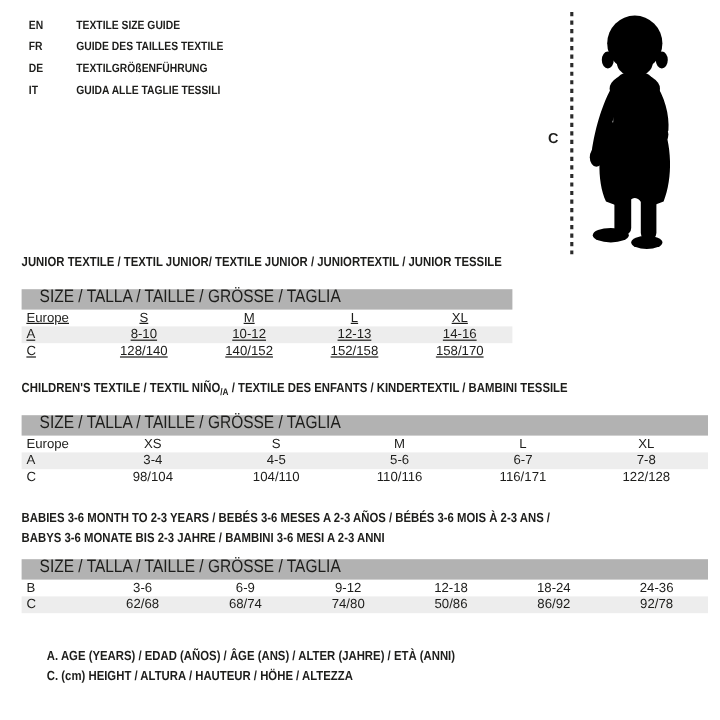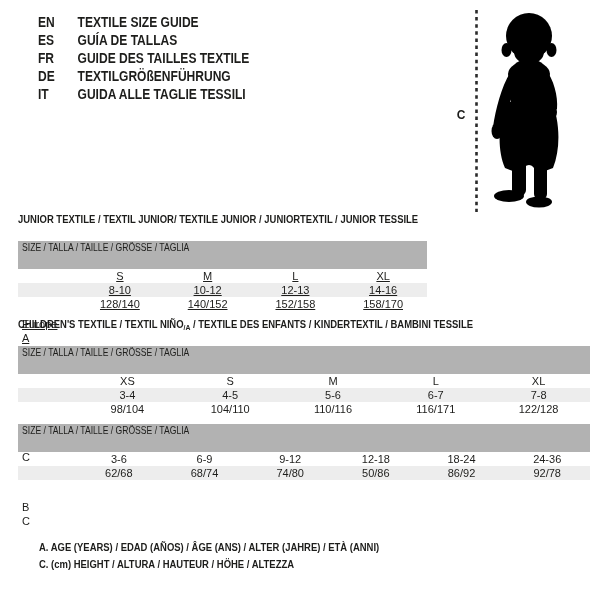--- a/index.html
+++ b/index.html
@@ -11,7 +11,7 @@
 
   
   .lang-block{position:absolute;left:24px;top:13px;}
-  .lang-row{height:18px;line-height:18px;font-size:14px;font-weight:700;white-space:nowrap;margin-left:14px;}
+  .lang-row{height:18px;line-height:18px;font-size:10px;font-weight:700;white-space:nowrap;}
   .lang-code{display:inline-block;width:46px;}
 
   

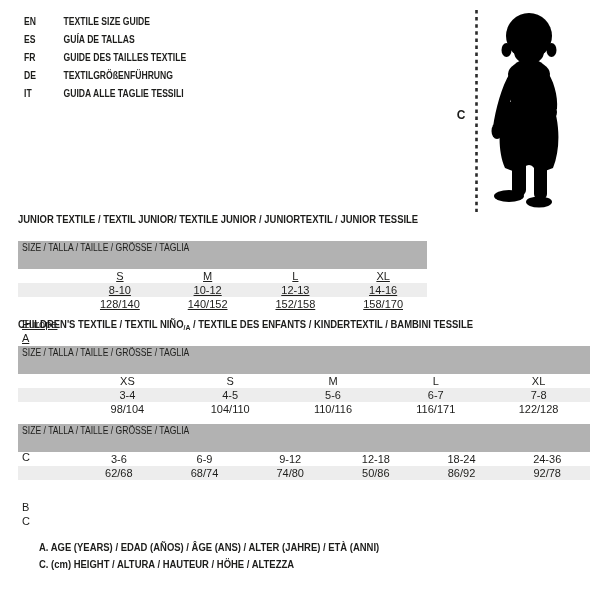--- a/index.html
+++ b/index.html
@@ -49,7 +49,6 @@
 
   <div class="lang-block">
     <div class="lang-row"><span class="cx"><span class="lang-code">EN</span><span>TEXTILE SIZE GUIDE</span></span></div>
-    <div class="lang-row"><span class="cx"><span class="lang-code">ES</span><span>GUÍA DE TALLAS</span></span></div>
     <div class="lang-row"><span class="cx"><span class="lang-code">FR</span><span>GUIDE DES TAILLES TEXTILE</span></span></div>
     <div class="lang-row"><span class="cx"><span class="lang-code">DE</span><span>TEXTILGRÖßENFÜHRUNG</span></span></div>
     <div class="lang-row"><span class="cx"><span class="lang-code">IT</span><span>GUIDA ALLE TAGLIE TESSILI</span></span></div>

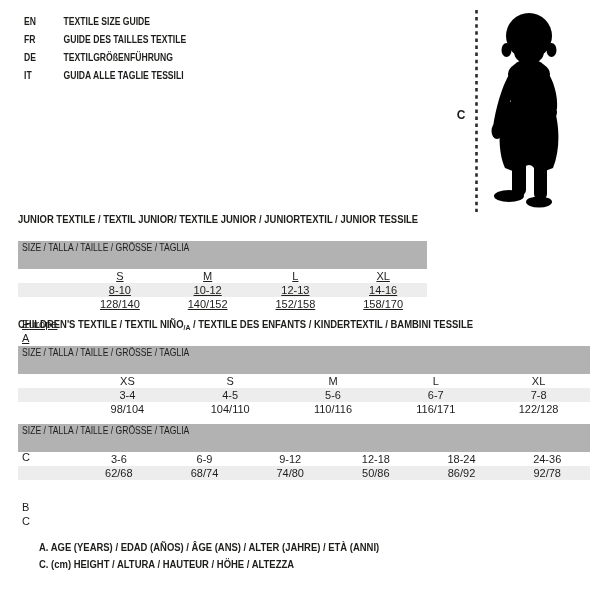--- a/index.html
+++ b/index.html
@@ -30,8 +30,8 @@
   .t3 .tbl-title{height:34px;line-height:17px;margin-bottom:8px;}
   .t3 .tbl-title .cx div{white-space:nowrap;}
   .subscript{font-size:8px;vertical-align:-2px;}
-  .size-bar{height:28px;line-height:13px;background:var(--table-header-bg,#b2b2b2);
-    padding-left:4px;font-size:10px;font-weight:400;}
+  .size-bar{height:17px;line-height:13px;background:var(--table-header-bg,#b2b2b2);
+    padding-left:15px;font-size:15px;font-weight:400;}
   .size-bar .cx{line-height:13px;}
   .trow{display:flex;height:14px;line-height:14px;font-size:11px;font-weight:400;}
   .trow.striped{background:var(--row-stripe-bg,#ededed);}

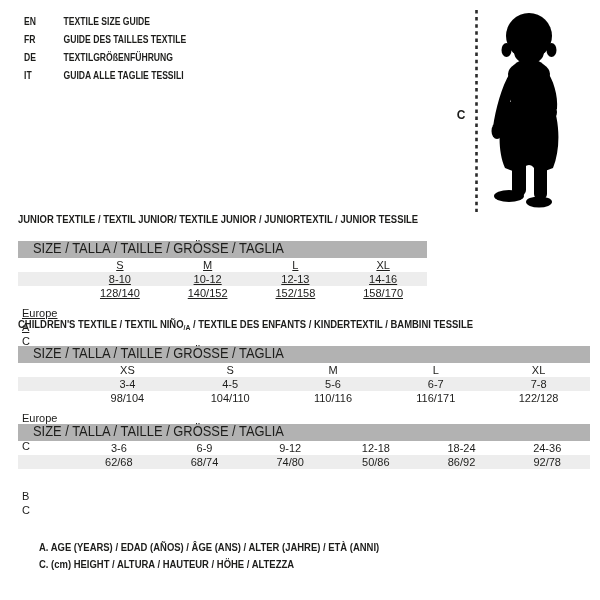--- a/index.html
+++ b/index.html
@@ -35,7 +35,7 @@
   .size-bar .cx{line-height:13px;}
   .trow{display:flex;height:14px;line-height:14px;font-size:11px;font-weight:400;}
   .trow.striped{background:var(--row-stripe-bg,#ededed);}
-  .tlabel{width:58px;padding-left:4px;box-sizing:border-box;margin-top:48px;}
+  .tlabel{width:58px;padding-left:4px;box-sizing:border-box;}
   .tcell{flex:1;text-align:center;}
 
   

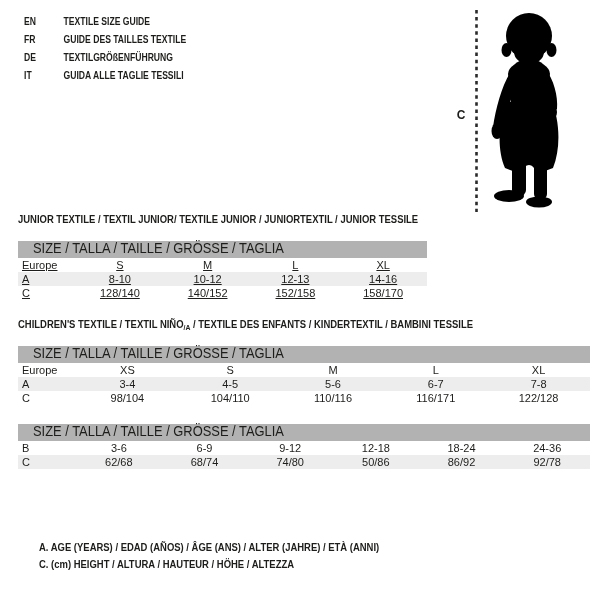--- a/index.html
+++ b/index.html
@@ -140,6 +140,7 @@
   </div>
 
   <div class="tbl t3">
+    <div class="tbl-title"><span class="cx"><div>BABIES 3-6 MONTH TO 2-3 YEARS / BEBÉS 3-6 MESES A 2-3 AÑOS / BÉBÉS 3-6 MOIS À 2-3 ANS /</div><div>BABYS 3-6 MONATE BIS 2-3 JAHRE / BAMBINI 3-6 MESI A 2-3 ANNI</div></span></div>
     <div class="size-bar"><span class="cx">SIZE / TALLA / TAILLE / GRÖSSE / TAGLIA</span></div>
     <div class="tbl-body">
         <div class="trow">

